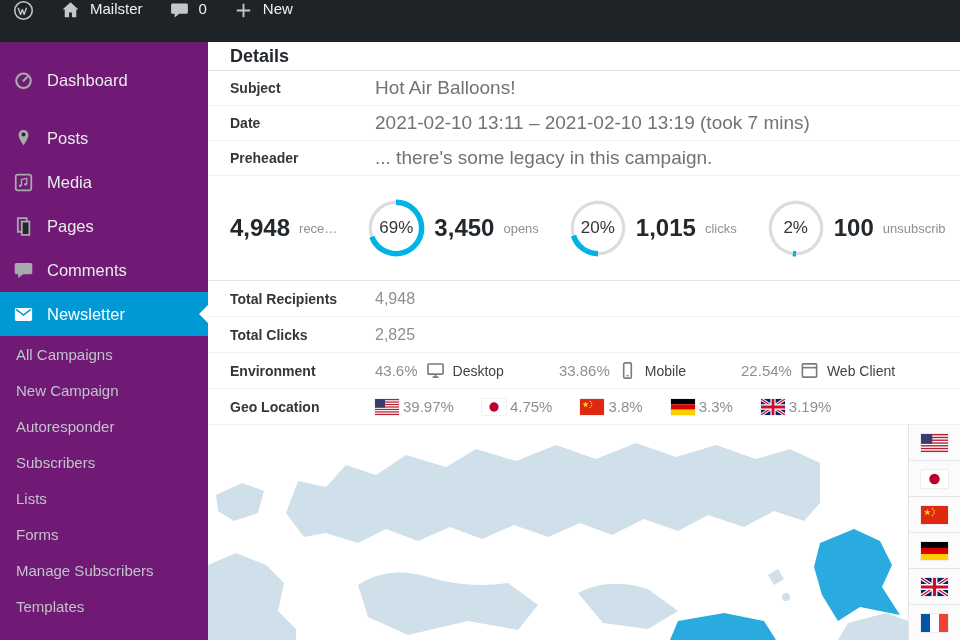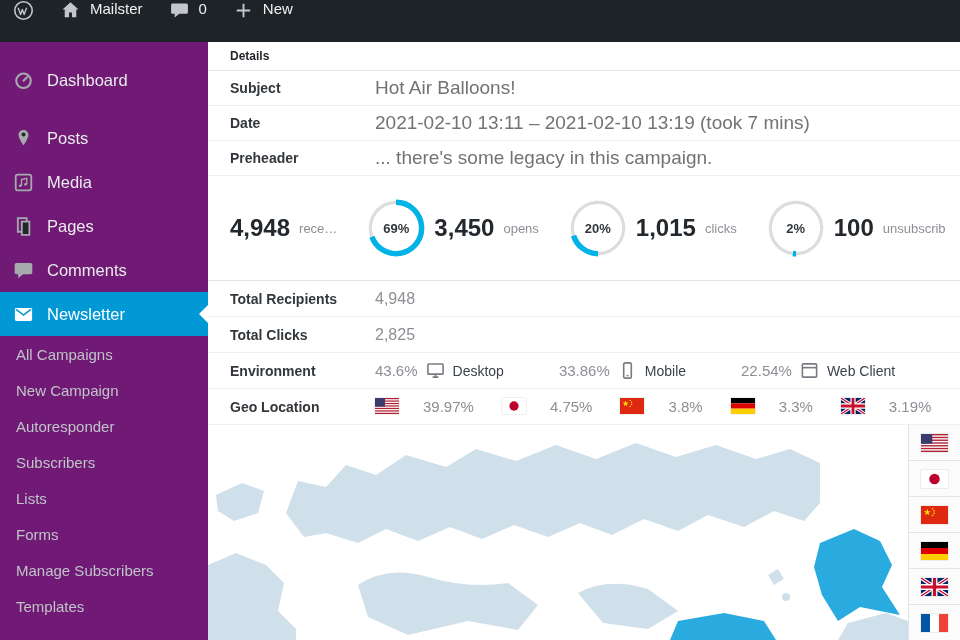--- a/index.html
+++ b/index.html
@@ -25,7 +25,7 @@
 
   
   .main{position:absolute;left:208px;top:42px;width:752px;height:598px;background:#fff;overflow:hidden}
-  .panel-title{height:29px;display:flex;align-items:center;padding:0 22px;font-size:12px;font-weight:bold;color:#23282d;border-bottom:1px solid #e2e4e7;background:#fff}
+  .panel-title{height:29px;display:flex;align-items:center;padding:0 22px;font-size:18px;font-weight:bold;color:#23282d;border-bottom:1px solid #e2e4e7;background:#fff}
   .drow{display:flex;align-items:center;height:35px;padding:0 22px;border-bottom:1px solid #eef0f1;white-space:nowrap}
   .trow{height:36px}
   .row-label{width:145px;flex:0 0 auto;font-weight:bold;color:#32373c;font-size:14px}

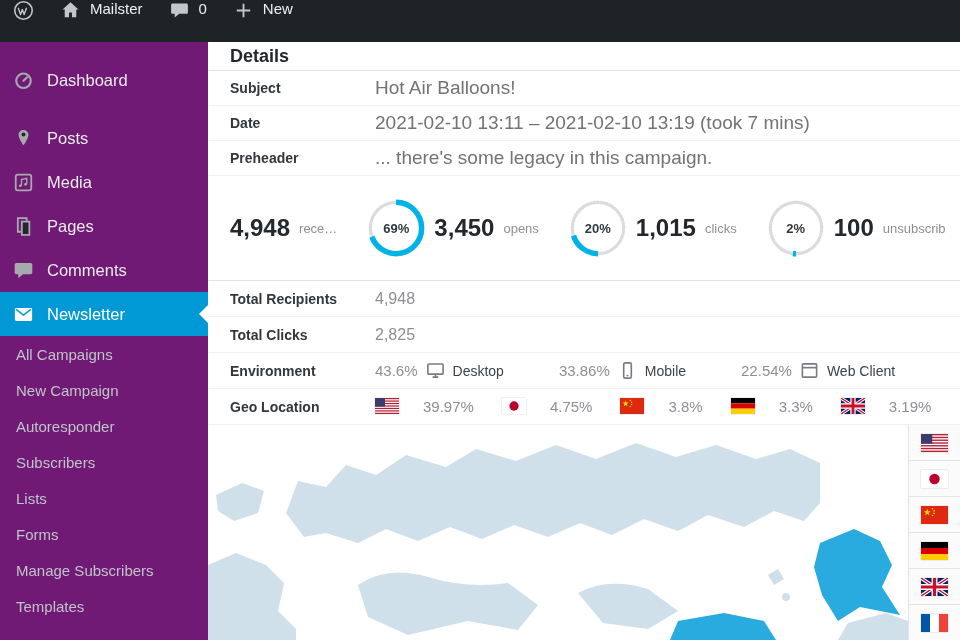--- a/index.html
+++ b/index.html
@@ -39,7 +39,7 @@
   .stat-suffix{font-size:13px;color:#8c8f94}
   .donut-wrap{position:relative;width:58px;height:58px;flex:0 0 auto}
   .donut-wrap svg{width:58px;height:58px;display:block}
-  .donut-text{position:absolute;inset:0;display:flex;align-items:center;justify-content:center;font-size:13px;font-weight:bold;color:#32373c}
+  .donut-text{position:absolute;inset:0;display:flex;align-items:center;justify-content:center;font-size:17px;font-weight:normal;color:#32373c}
 
   
   .env-items{display:flex;align-items:center;gap:55px}

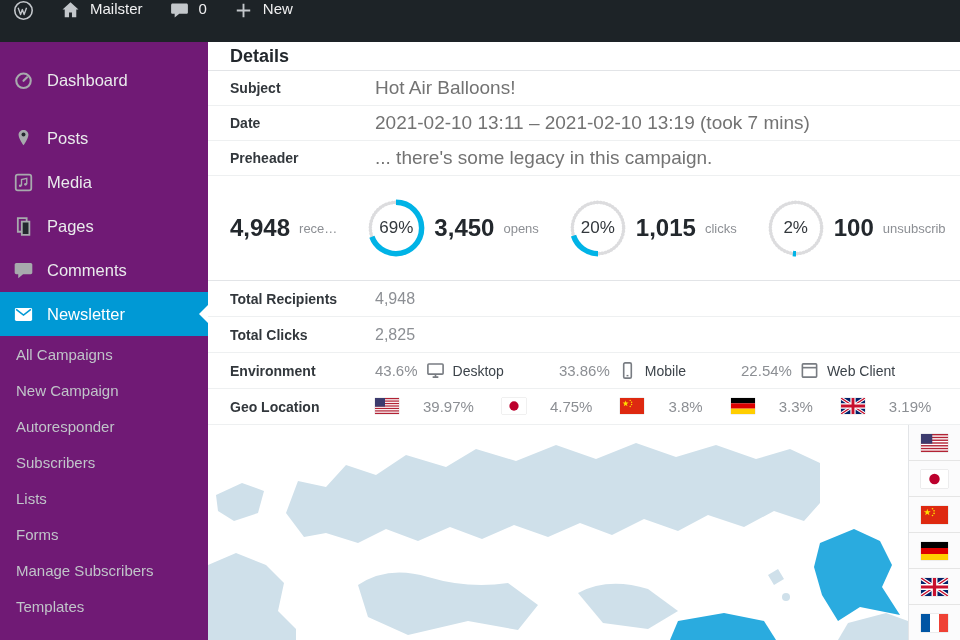--- a/index.html
+++ b/index.html
@@ -48,7 +48,7 @@
   .env-icon{width:19px;height:19px;color:#787c82}
   .env-name{color:#3c434a;font-size:14px}
   .geo-items{display:flex;align-items:center;gap:28px}
-  .geo-item{display:flex;align-items:flex-start;gap:24px}
+  .geo-item{display:flex;align-items:flex-end;gap:4px}
   .geo-pct{color:#8c8f94;font-size:15px}
   .flag-sm{width:24px;height:16px;box-shadow:0 0 1px rgba(0,0,0,.35);flex:0 0 auto}
 

